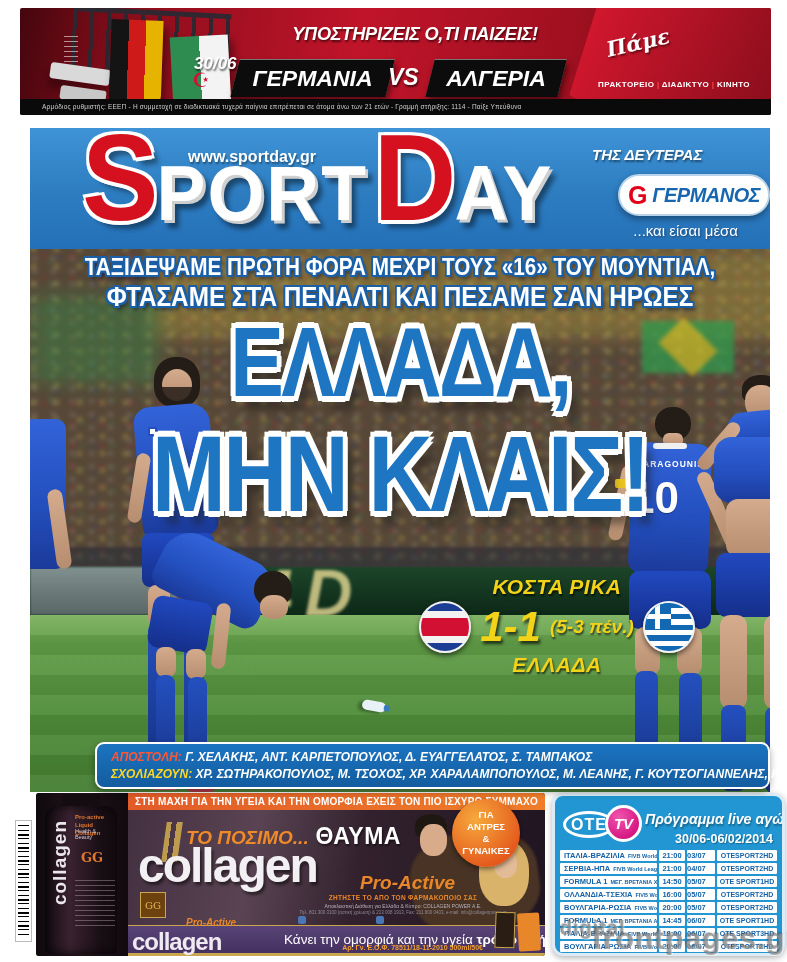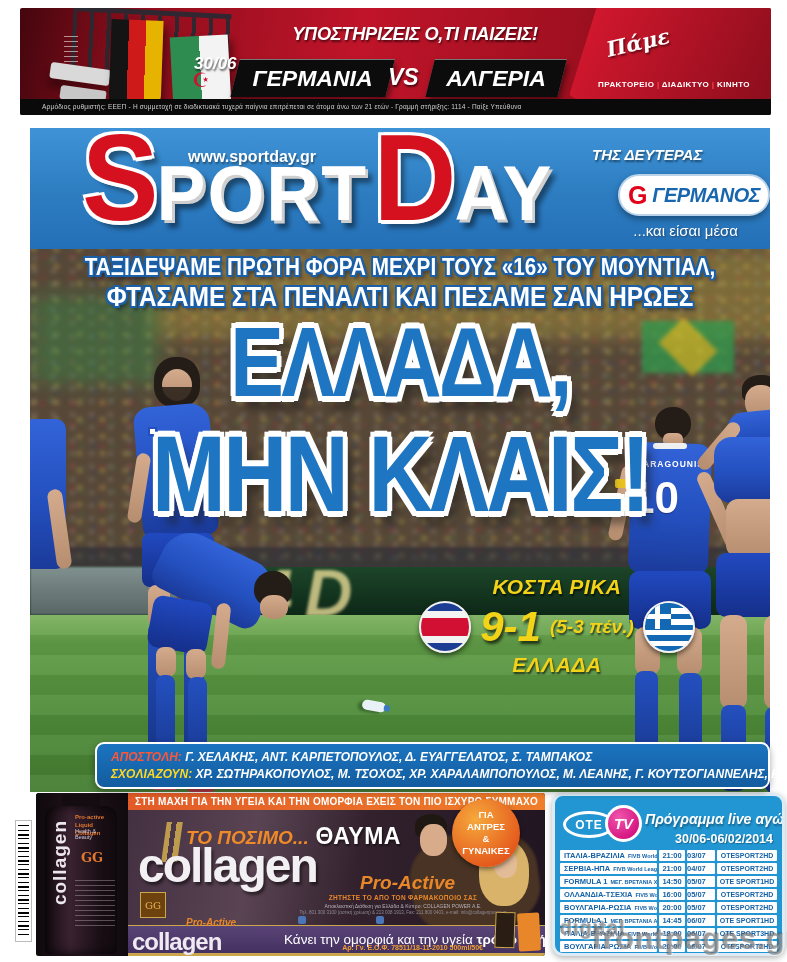--- a/index.html
+++ b/index.html
@@ -347,7 +347,7 @@
       <div class="score-team">ΚΟΣΤΑ ΡΙΚΑ</div>
       <div class="score-mid">
         <div class="flag-circle flag-cr"></div>
-        <div class="score-res">9-1</div>
+        <div class="score-res">1-1</div>
         <div class="score-pen">(5-3 πέν.)</div>
         <div class="flag-circle flag-gr">
             <div class="canton"></div>

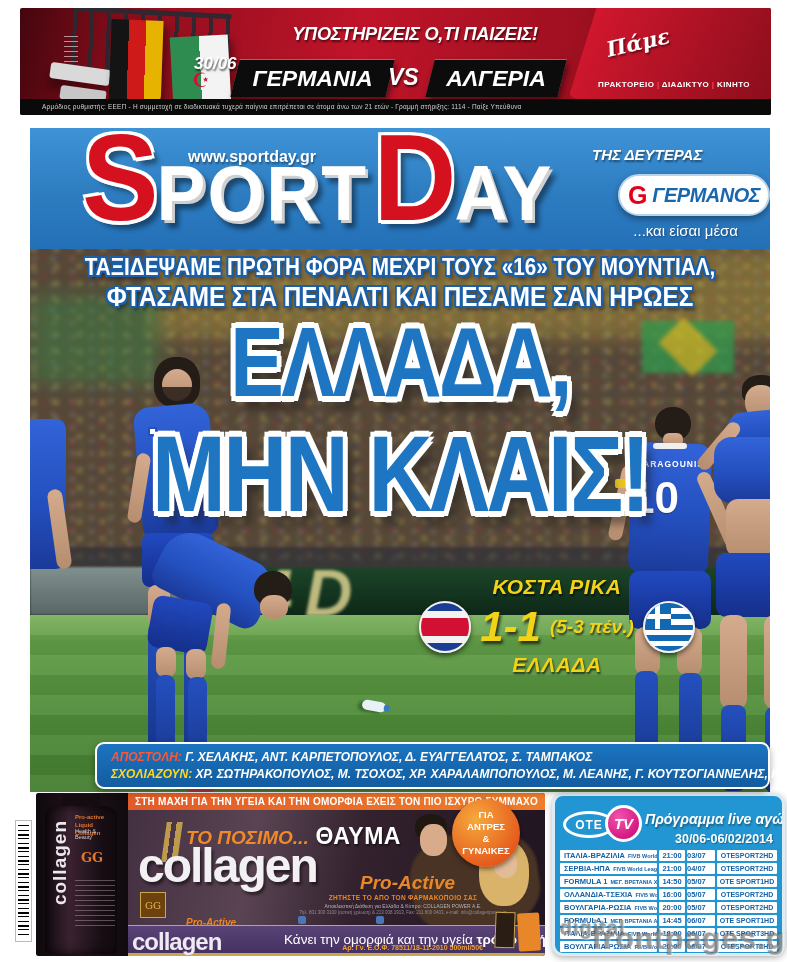--- a/index.html
+++ b/index.html
@@ -188,7 +188,7 @@
     box-shadow:0 2px 6px rgba(0,0,0,.3);overflow:hidden;}
   .ote-logo{position:absolute;left:8px;top:9px;width:80px;height:38px;}
   .ote-oval{position:absolute;left:0;top:6px;width:52px;height:27px;border:3px solid #fff;border-radius:50%;
-    color:#fff;font-weight:900;font-size:12px;text-align:center;line-height:22px;letter-spacing:1px;}
+    color:#fff;font-weight:900;font-size:16px;text-align:center;line-height:22px;letter-spacing:1px;}
   .tv-circle{position:absolute;left:42px;top:0;width:37px;height:37px;border-radius:50%;border:3px solid #fff;
     background:radial-gradient(circle at 35% 30%,#f055ad,#d51580 75%);color:#fff;font-weight:900;font-style:italic;font-size:15px;
     text-align:center;line-height:32px;}

